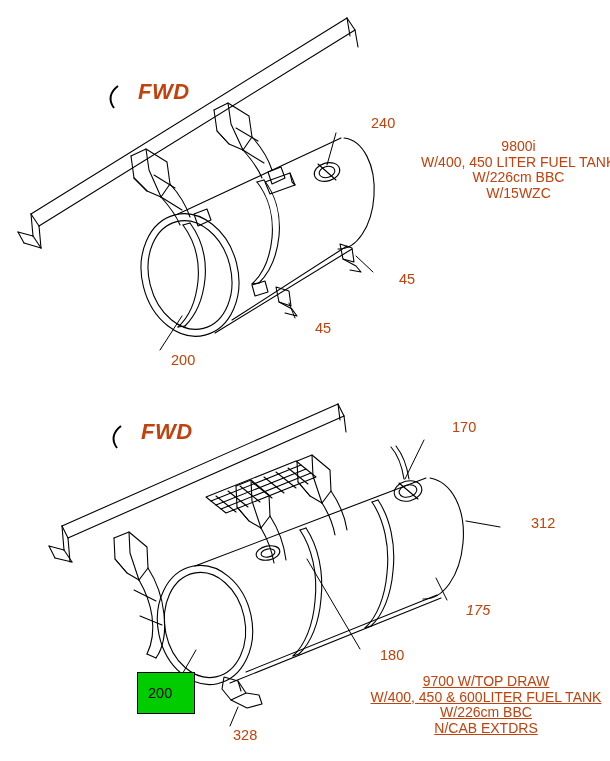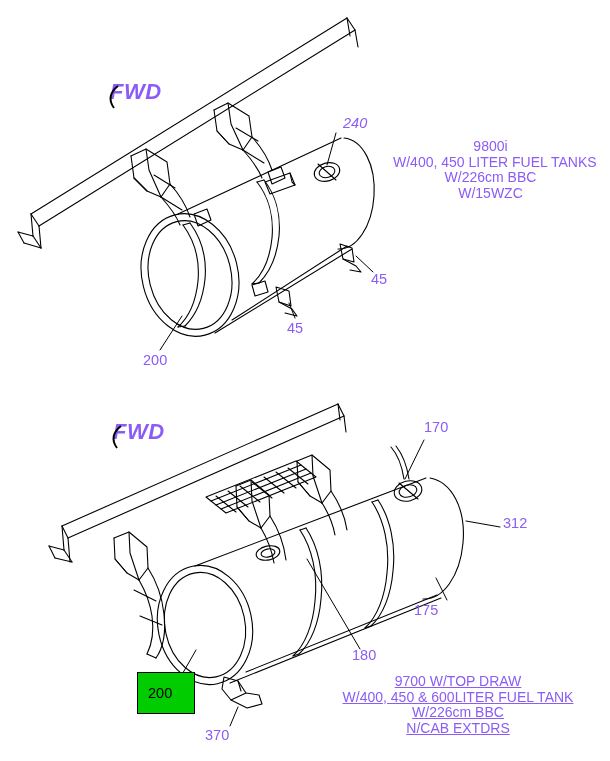--- a/index.html
+++ b/index.html
@@ -34,8 +34,9 @@
     font-family: "Liberation Sans", sans-serif;
     font-size: 14px;
     line-height: 16px;
-    color: #8b5cf6;
+    color: #c2410c;
     white-space: nowrap;
+    margin-left: 28px;
   }
   .callout {
     font-size: 14.5px;

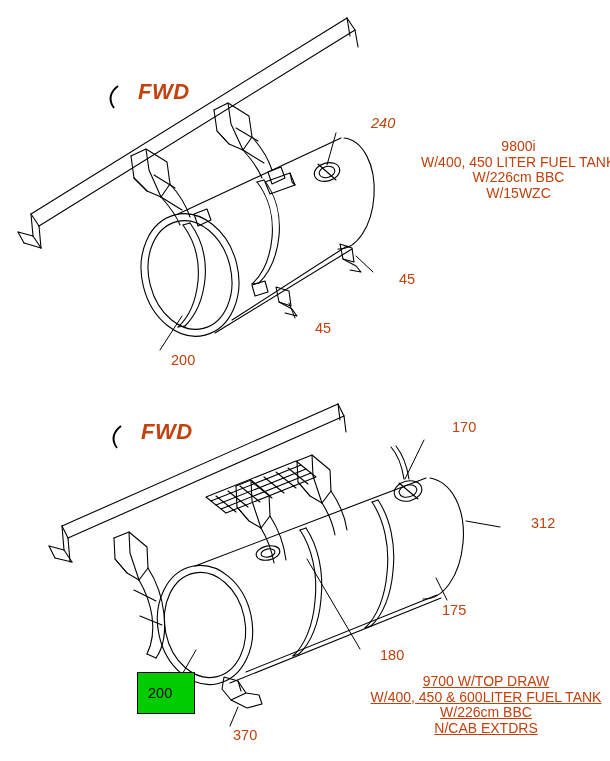--- a/index.html
+++ b/index.html
@@ -290,7 +290,7 @@
     <path d="M14 2 C6 8, 4 16, 10 24" fill="none" stroke="#000" stroke-width="2"></path>
   </svg>
 
-  <div class="lbl callout" style="left:343px; top:115px;font-style:italic;">240</div>
+  <div class="lbl callout" style="left:343px; top:115px;">240</div>
   <div class="lbl callout" style="left:371px; top:271px;">45</div>
   <div class="lbl callout" style="left:287px; top:320px;">45</div>
   <div class="lbl callout" style="left:143px; top:352px;">200</div>

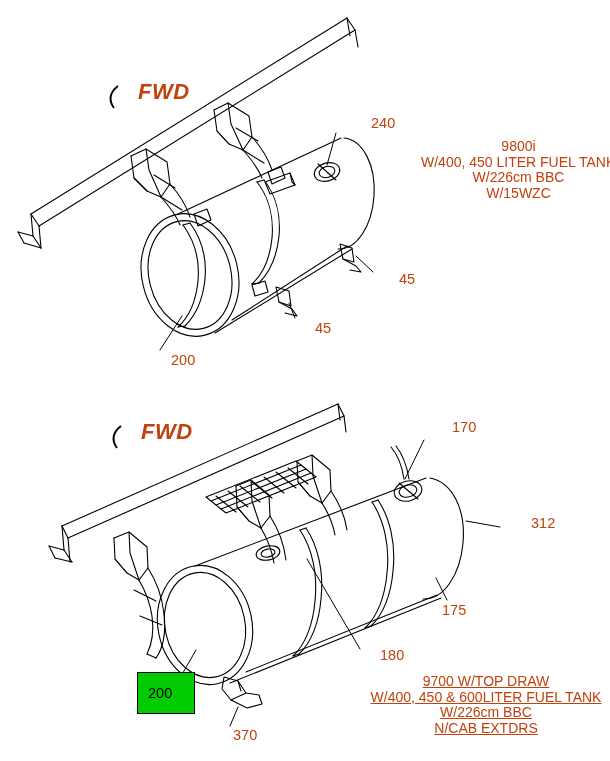--- a/index.html
+++ b/index.html
@@ -302,7 +302,7 @@
 
   <div class="lbl callout" style="left:424px; top:419px;">170</div>
   <div class="lbl callout" style="left:503px; top:515px;">312</div>
-  <div class="lbl callout" style="left:414px; top:602px;">175</div>
+  <div class="lbl callout" style="left:438px; top:602px;font-style:italic;">175</div>
   <div class="lbl callout" style="left:352px; top:647px;text-align:center;">180</div>
   <div class="lbl callout" style="left:205px; top:727px;">370</div>
 

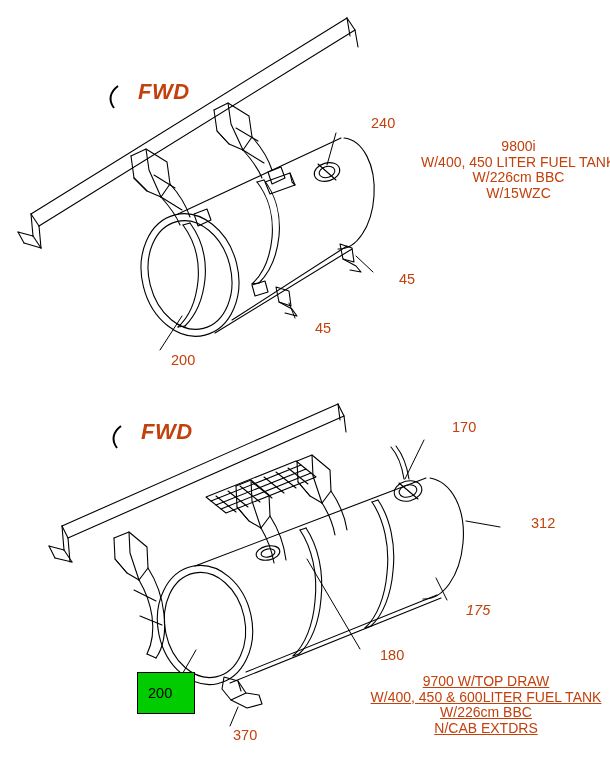--- a/index.html
+++ b/index.html
@@ -304,7 +304,7 @@
   <div class="lbl callout" style="left:503px; top:515px;">312</div>
   <div class="lbl callout" style="left:438px; top:602px;font-style:italic;">175</div>
   <div class="lbl callout" style="left:352px; top:647px;text-align:center;">180</div>
-  <div class="lbl callout" style="left:205px; top:727px;">370</div>
+  <div class="lbl callout" style="left:205px; top:727px;">328</div>
 
   <div class="highlight-box" style="left:137px; top:672px;"></div>
   <div class="highlight-text" style="left:148px; top:685px;">200</div>

